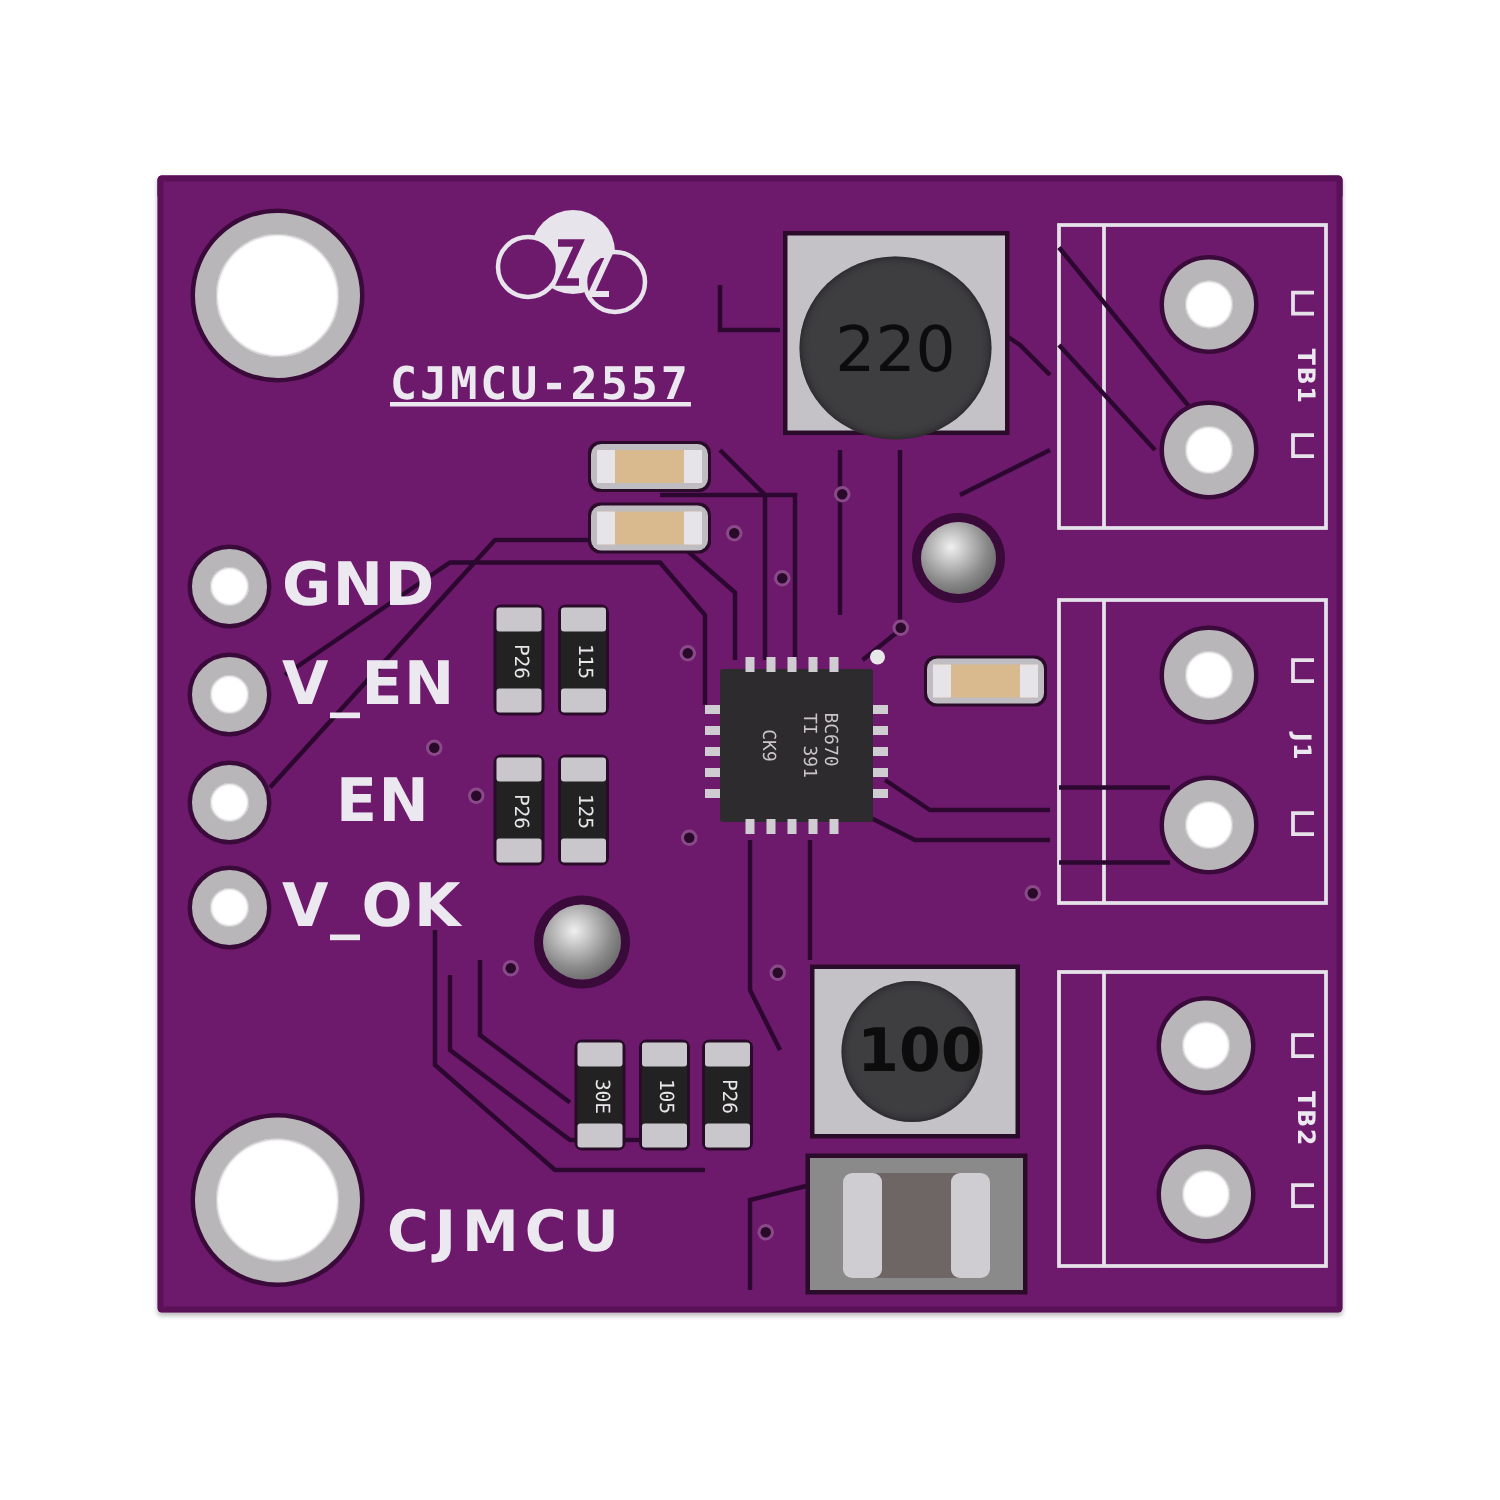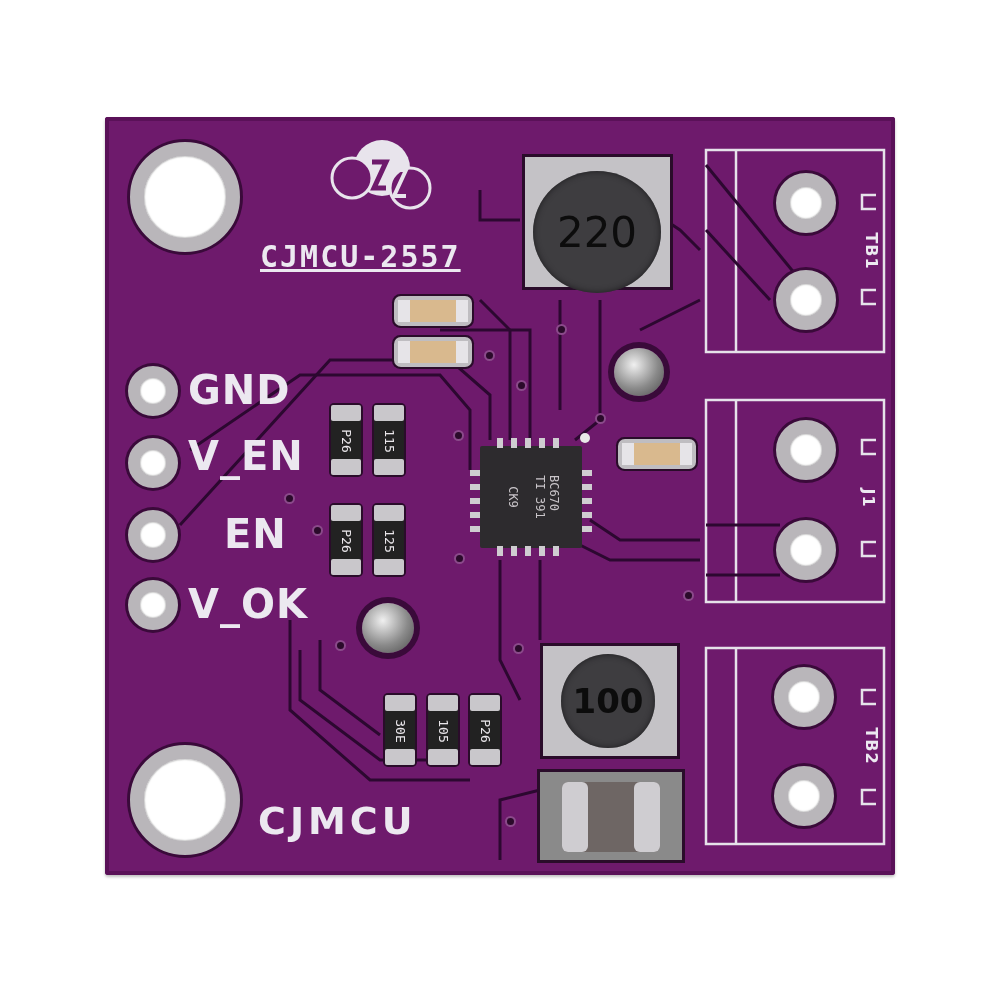--- a/index.html
+++ b/index.html
@@ -141,7 +141,7 @@
   </div>
 </div>
 <div class="inductor" style="left:543px;top:646px;width:134px;height:110px;">
-  <div class="core" style="left:18px;top:8px;width:94px;height:94px;font-size:34px;font-weight:bold;">
+  <div class="core" style="left:18px;top:8px;width:94px;height:94px;font-size:40px;font-weight:bold;justify-content:flex-end;">
     <span>100</span>
   </div>
 </div>

